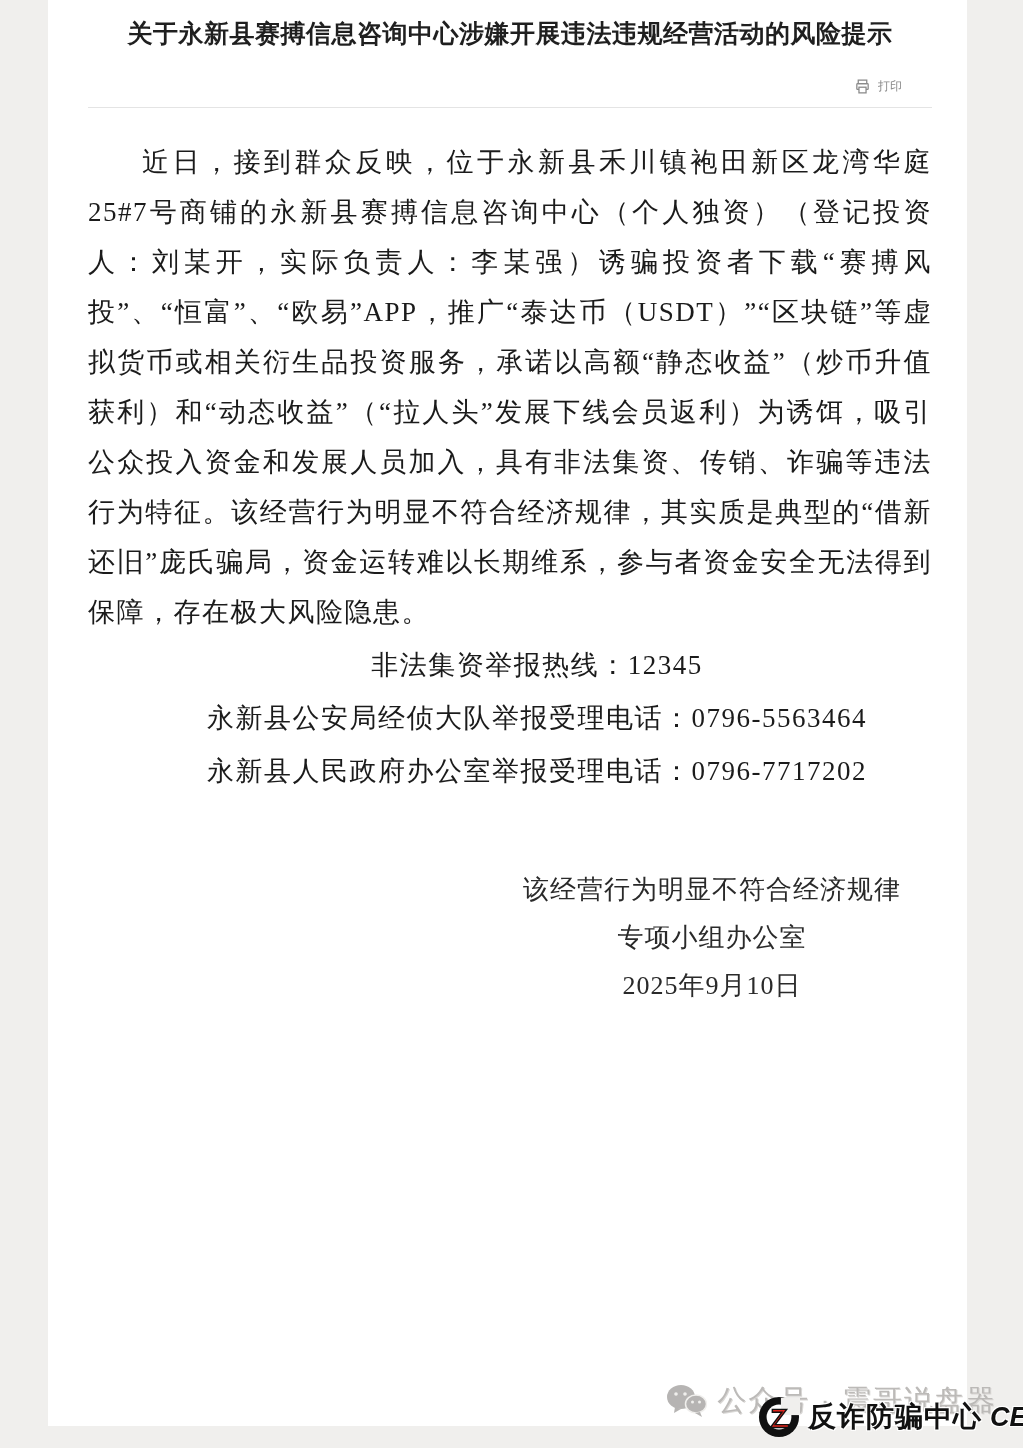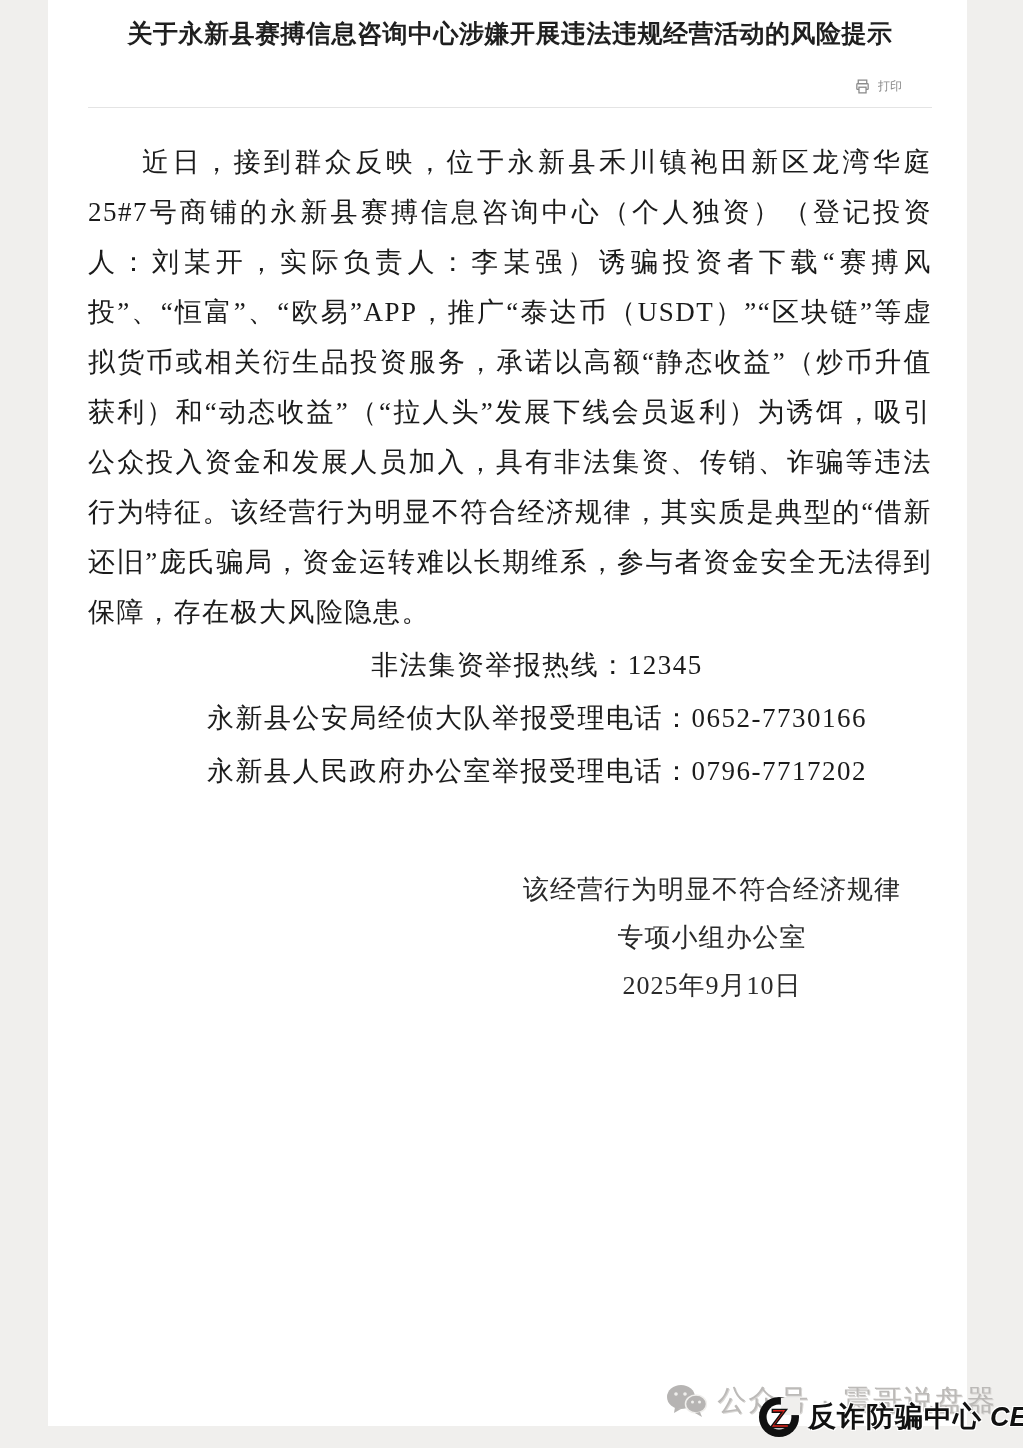--- a/index.html
+++ b/index.html
@@ -99,7 +99,7 @@
     <p>近日，接到群众反映，位于永新县禾川镇袍田新区龙湾华庭25#7号商铺的永新县赛搏信息咨询中心（个人独资）（登记投资人：刘某开，实际负责人：李某强）诱骗投资者下载“赛搏风投”、“恒富”、“欧易”APP，推广“泰达币（USDT）”“区块链”等虚拟货币或相关衍生品投资服务，承诺以高额“静态收益”（炒币升值获利）和“动态收益”（“拉人头”发展下线会员返利）为诱饵，吸引公众投入资金和发展人员加入，具有非法集资、传销、诈骗等违法行为特征。该经营行为明显不符合经济规律，其实质是典型的“借新还旧”庞氏骗局，资金运转难以长期维系，参与者资金安全无法得到保障，存在极大风险隐患。</p>
 
     <p class="hotline">非法集资举报热线：12345</p>
-    <p class="hotline">永新县公安局经侦大队举报受理电话：0652-7730166</p>
+    <p class="hotline">永新县公安局经侦大队举报受理电话：0796-5563464</p>
     <p class="hotline">永新县人民政府办公室举报受理电话：0796-7717202</p>
 
     <div class="signature">

